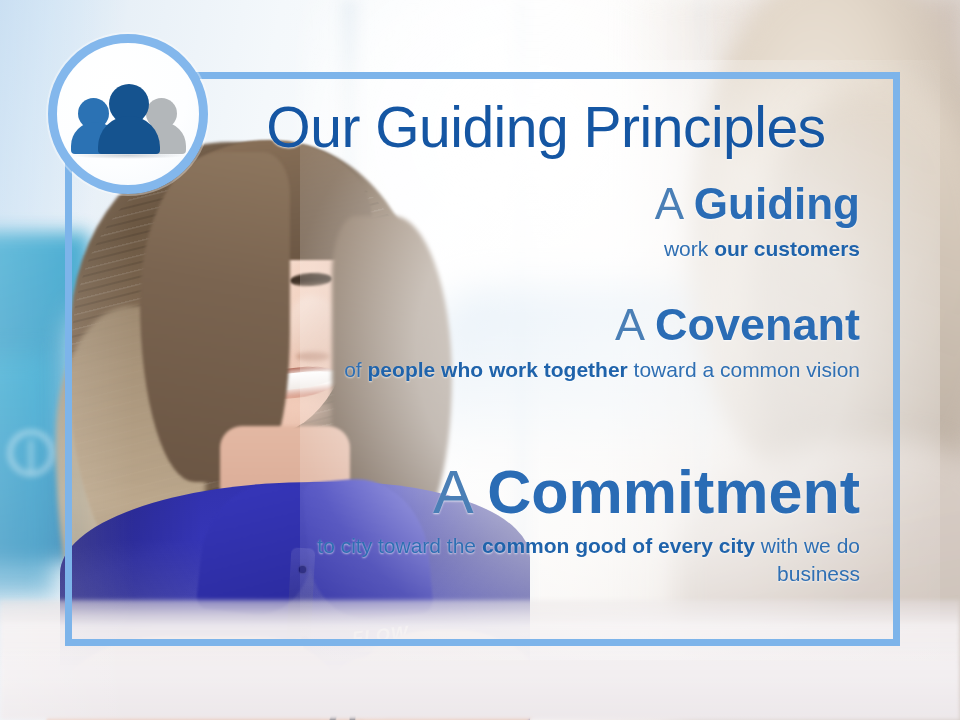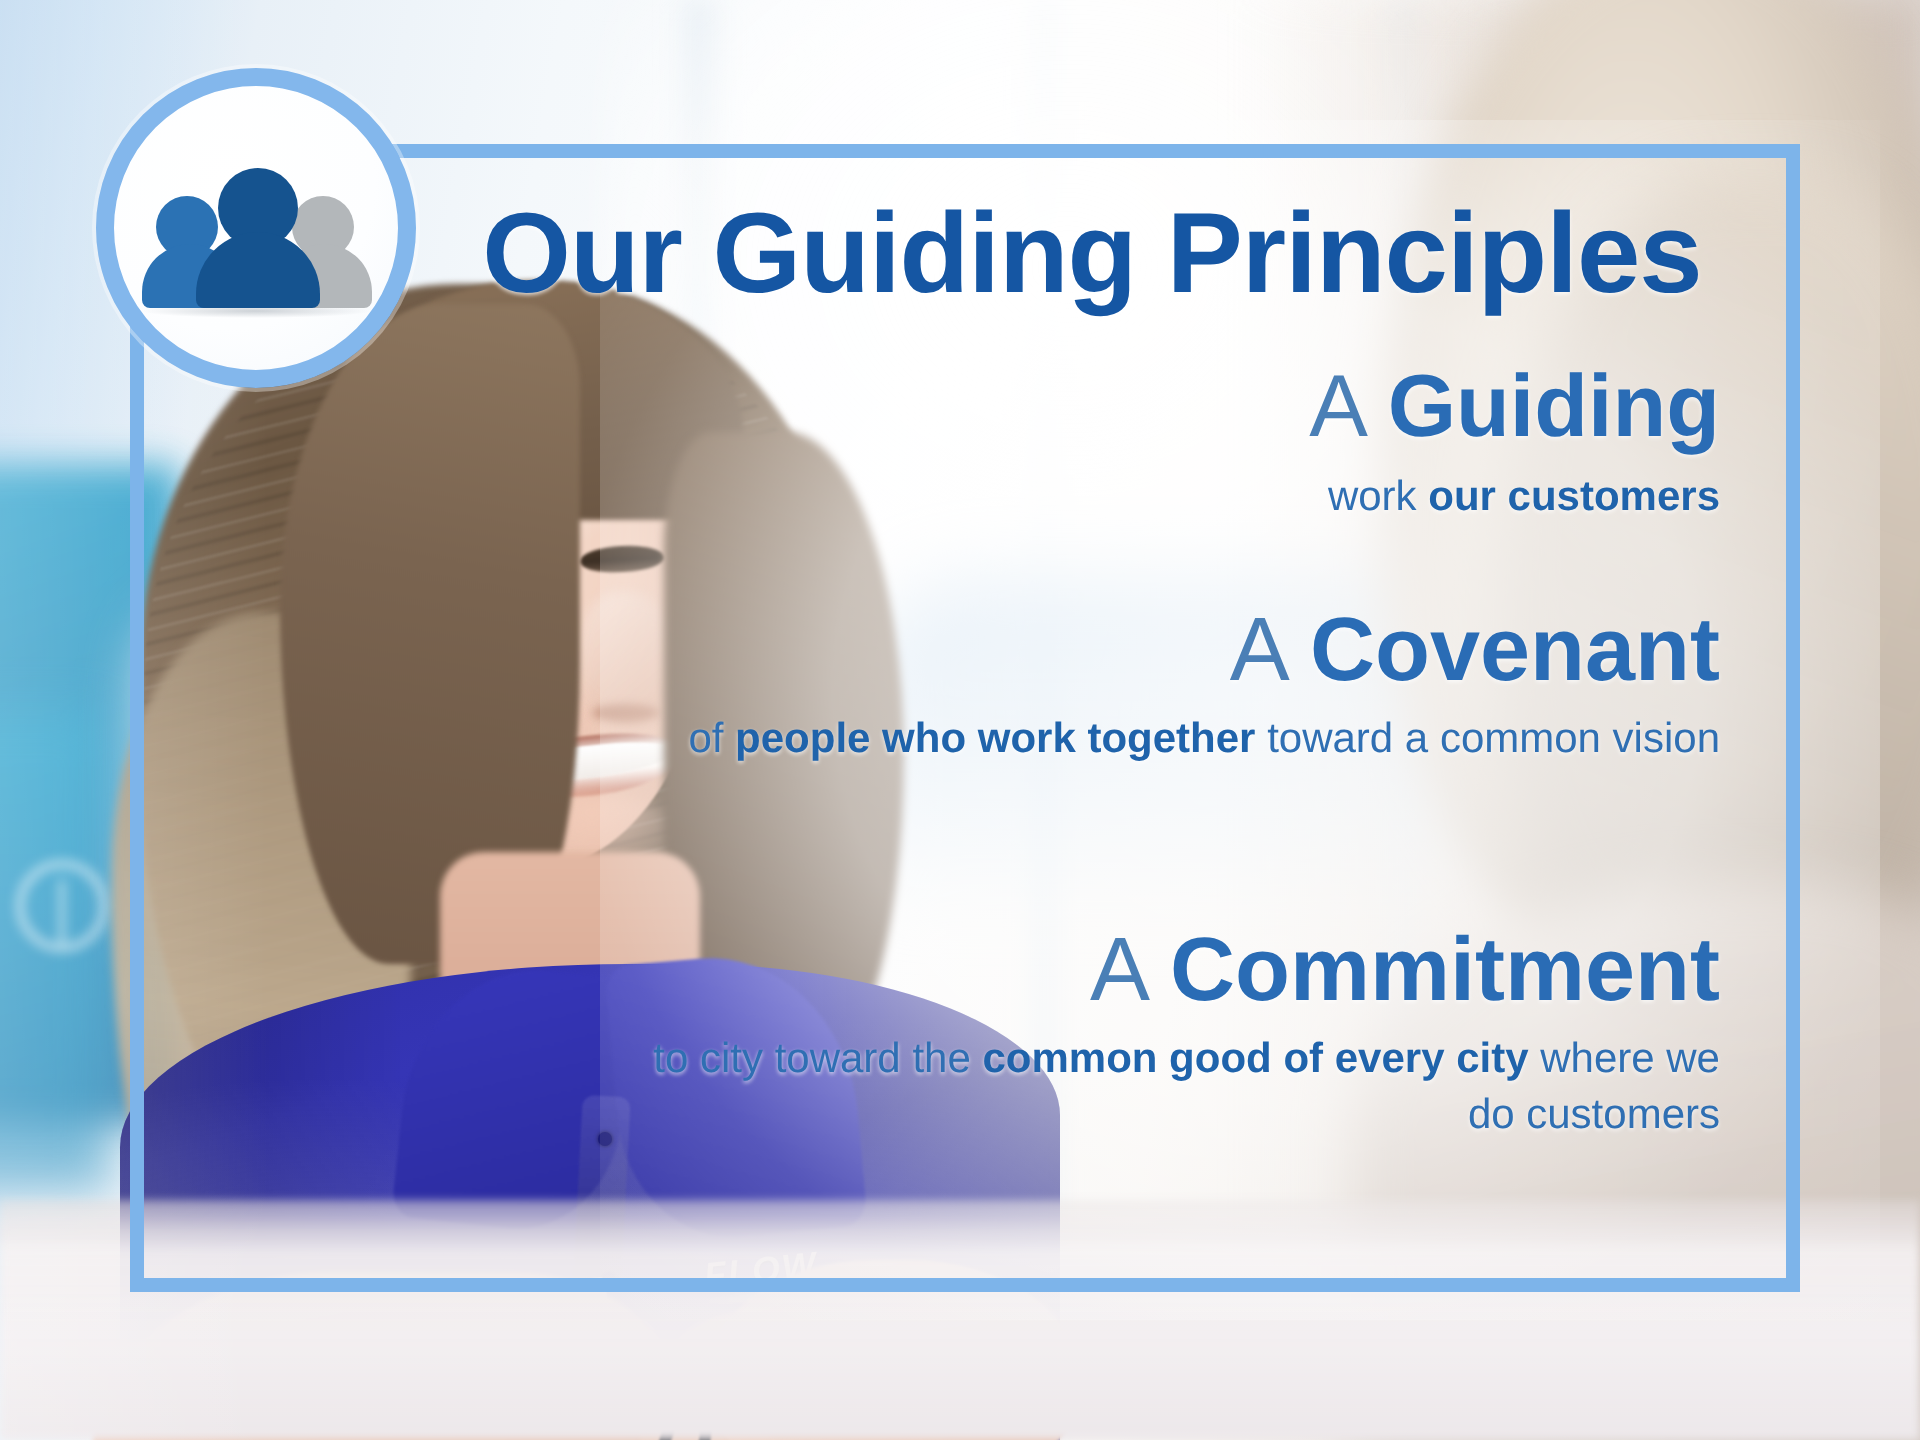--- a/index.html
+++ b/index.html
@@ -393,7 +393,7 @@
   .title {
     position: absolute; left: 216px; top: 94px; width: 660px;
     text-align: center;
-    font-size: 57px; font-weight: 700;
+    font-size: 57px; font-weight: 400;
     letter-spacing: -0.5px;
     color: #1556a3;
     text-shadow: 0 1px 2px rgba(255,255,255,.75);

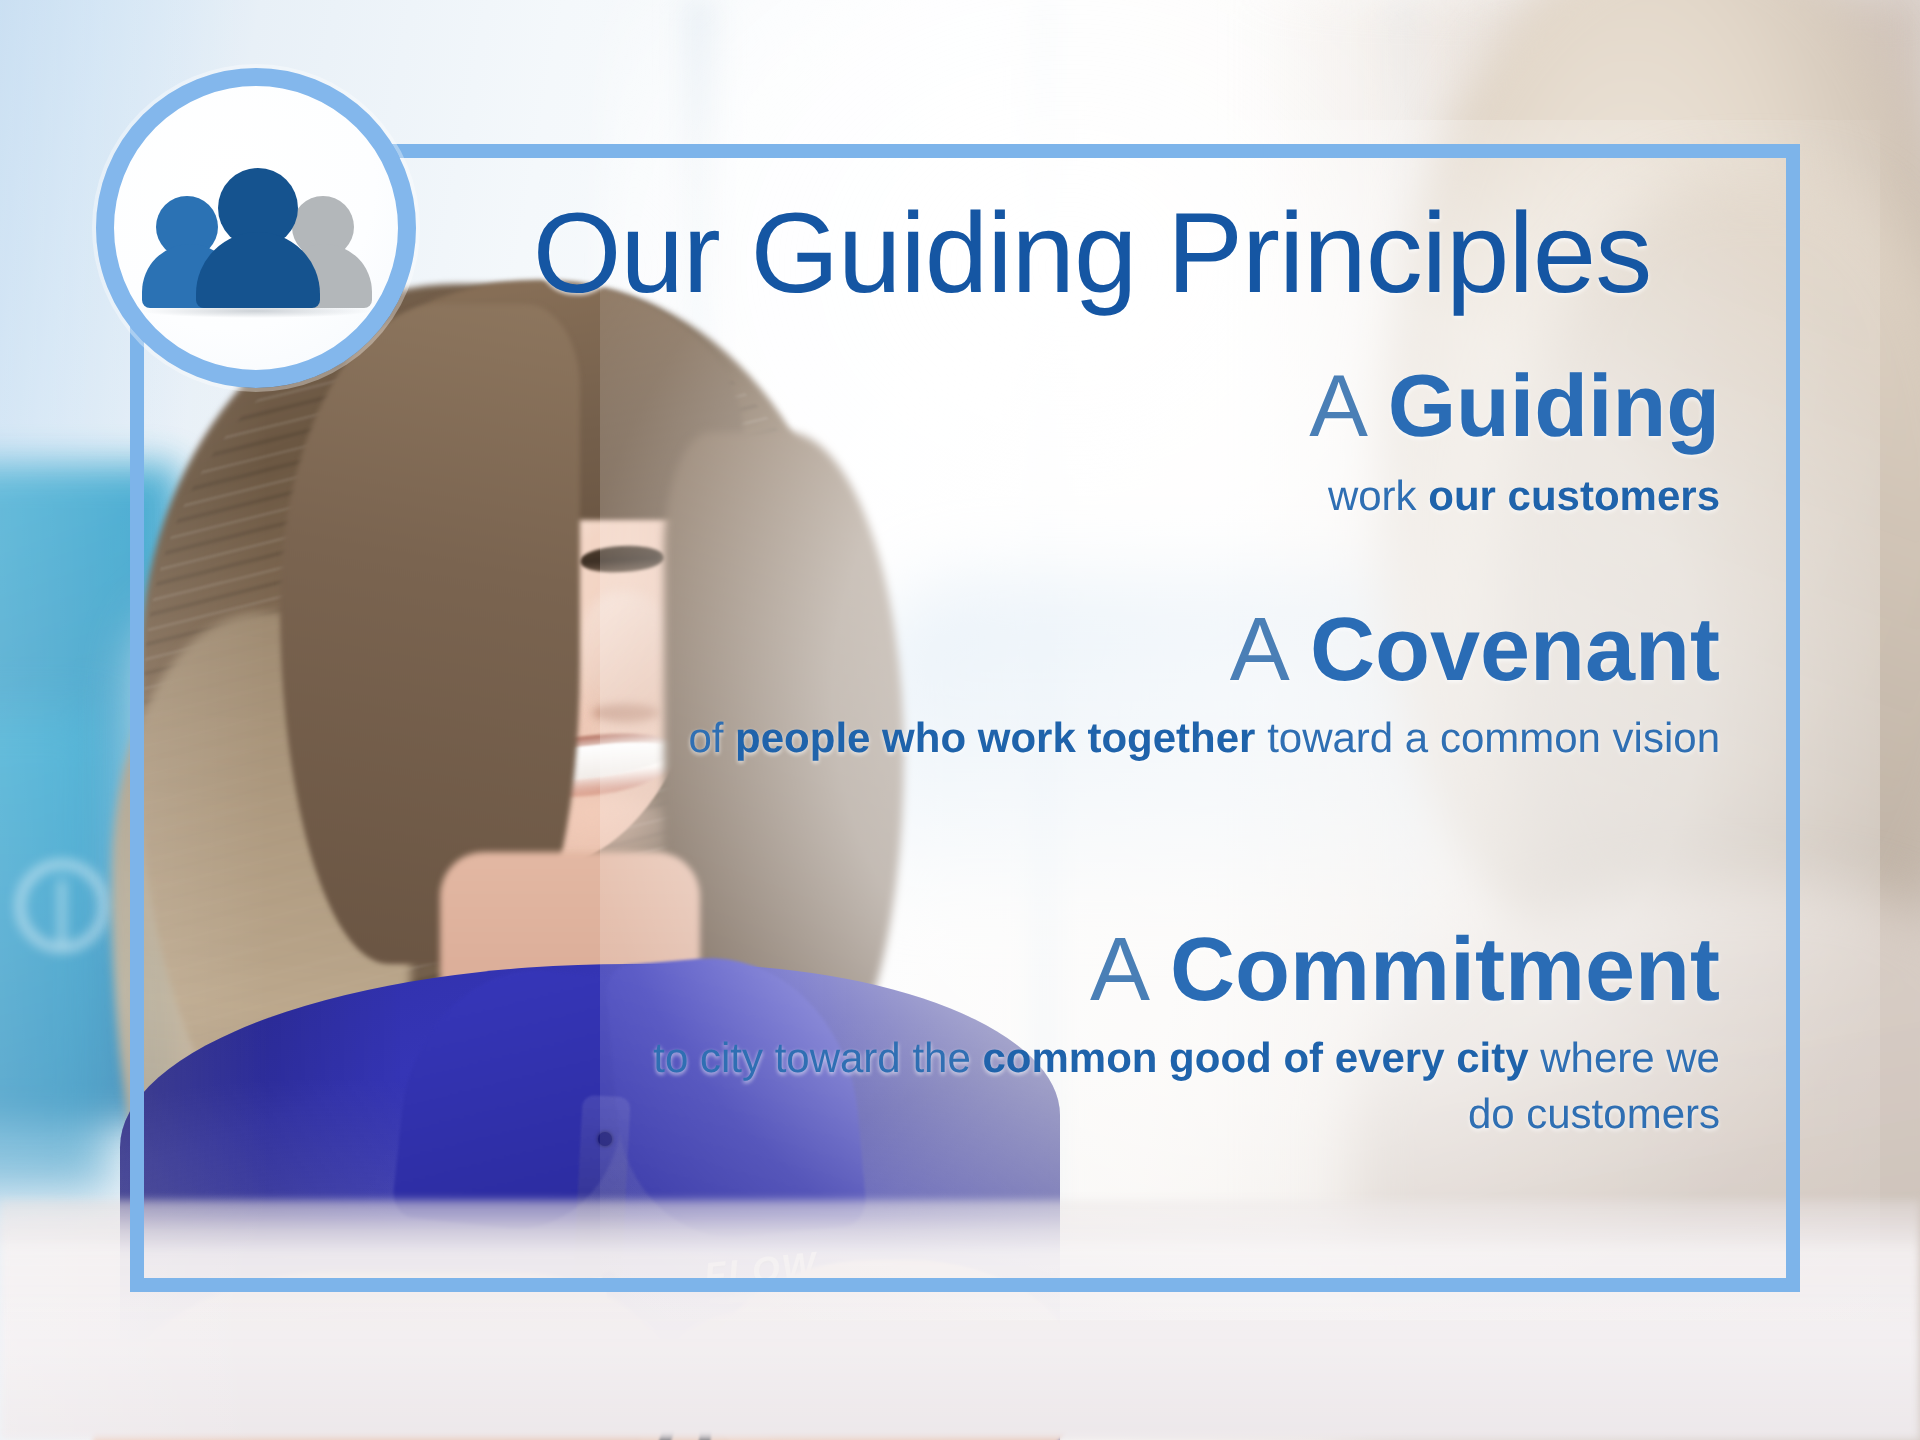--- a/index.html
+++ b/index.html
@@ -417,7 +417,7 @@
   .block-covenant   { left: 300px; top: 182px; width: 560px; }
   .block-community  { left: 300px; top: 302px; width: 560px; }
   .block-commitment { left: 300px; top: 462px; width: 560px; }
-  .block-commitment .p-line1 { font-size: 45px; }
+  .block-commitment .p-line1 { font-size: 61px; }
   .block-community .p-line1  { font-size: 45px; }
 </style>
 </head>

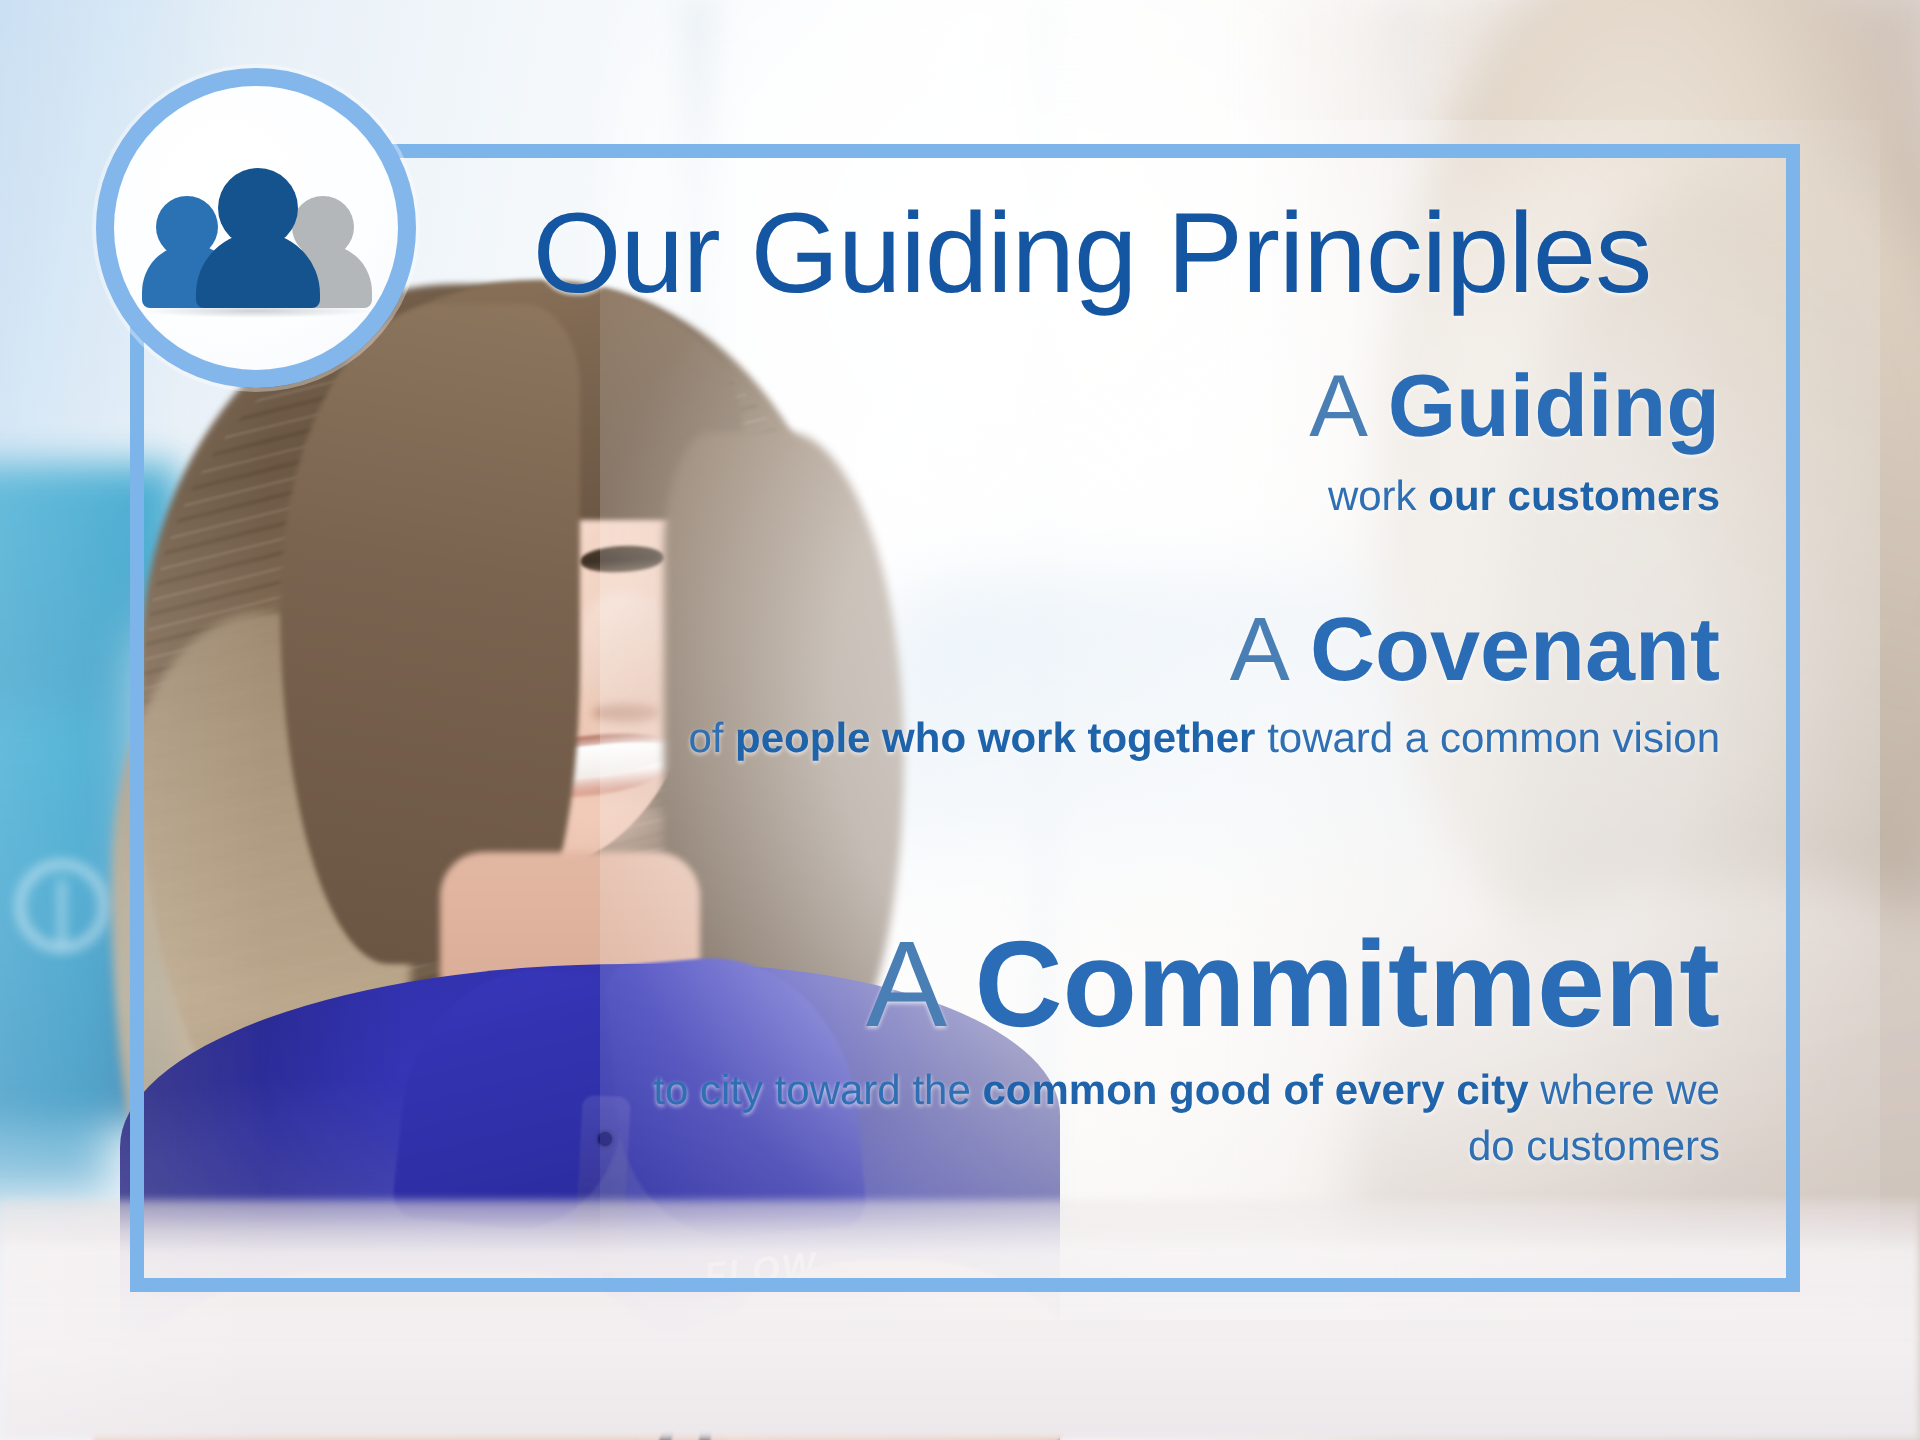--- a/index.html
+++ b/index.html
@@ -541,7 +541,7 @@
         <span class="p-art">A </span>
         <span class="p-word">Commitment</span>
       </div>
-      <div class="p-sub"><span>to city toward the </span><b>common good of every city</b><span> where we do customers</span></div>
+      <div class="p-sub"><span>to city toward the </span><b>common good of every city</b><span> with we do business</span></div>
     </div>
 
   </div>

